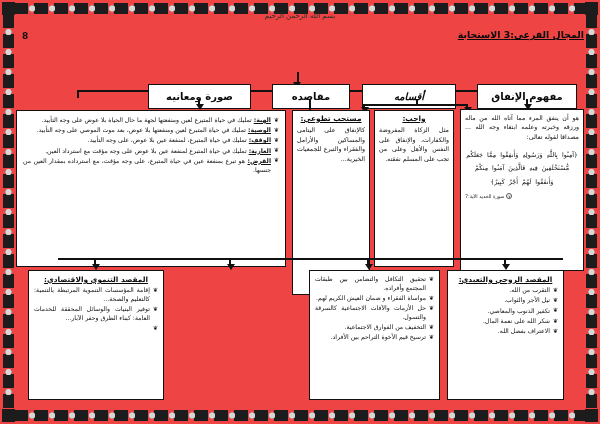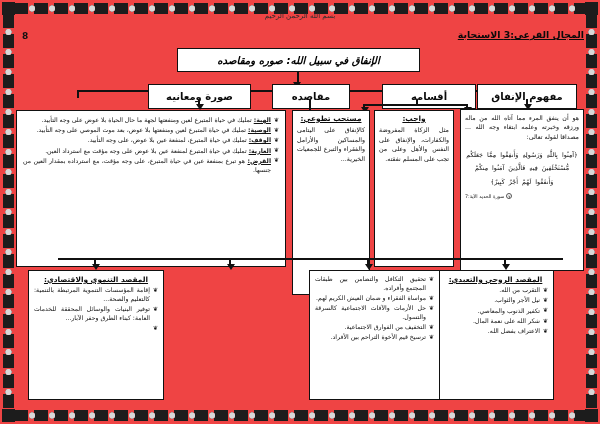--- a/index.html
+++ b/index.html
@@ -215,9 +215,6 @@
     <div class="page-num">8</div>
     <div class="unit-head">المجال الفرعي:3 الاستحابة</div>
 
-    <div class="title-box">
-      <span class="inner">الإنفاق في سبيل الله: صوره ومقاصده</span>
-    </div>
 
     <div class="vline" style="top:58px; left:283px; height:12px;"></div>
     <div class="arrow-d" style="top:68px; left:279px;"></div>

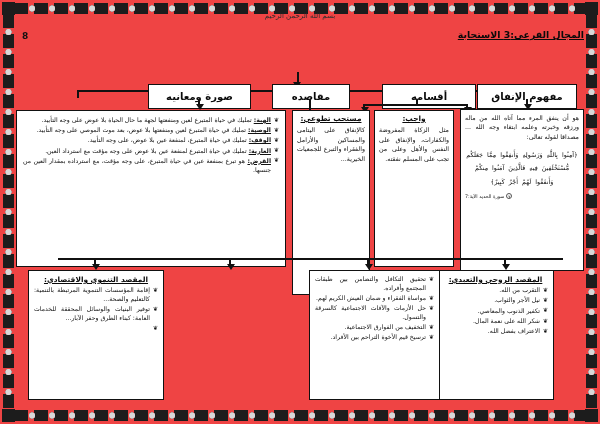--- a/index.html
+++ b/index.html
@@ -230,7 +230,7 @@
     <div class="cat-box" style="top:70px; right:9px; width:100px;">
       <span>مفهوم الإنفاق</span>
     </div>
-    <div class="cat-box" style="top:70px; right:110px; width:94px;">
+    <div class="cat-box" style="top:70px; right:130px; width:94px;font-style:italic;">
       <span>أقسامه</span>
     </div>
     <div class="cat-box" style="top:70px; right:236px; width:78px;">

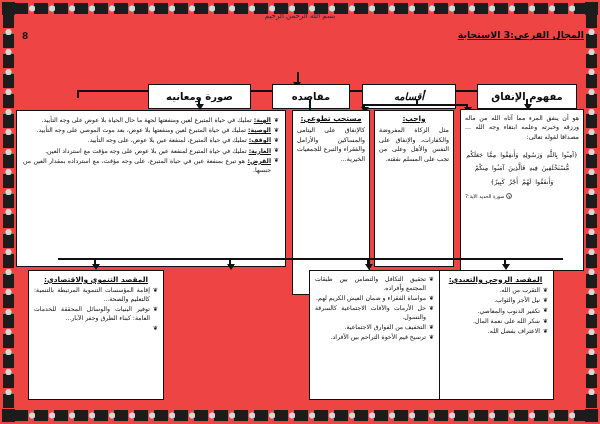--- a/index.html
+++ b/index.html
@@ -293,7 +293,7 @@
     <div class="vline" style="top:244px; right:490px; height:8px;"></div>
     <div class="arrow-d" style="top:250px; right:486px;"></div>
 
-    <div class="content-box" style="top:256px; right:32px; width:117px; height:130px; padding:4px 5px;">
+    <div class="content-box" style="top:256px; right:22px; width:117px; height:130px; padding:4px 5px;">
       <div class="hdr">المقصد الروحي والتعبدي:</div>
       <ul class="bl bl-center">
         <li>التقرب من الله.</li>

